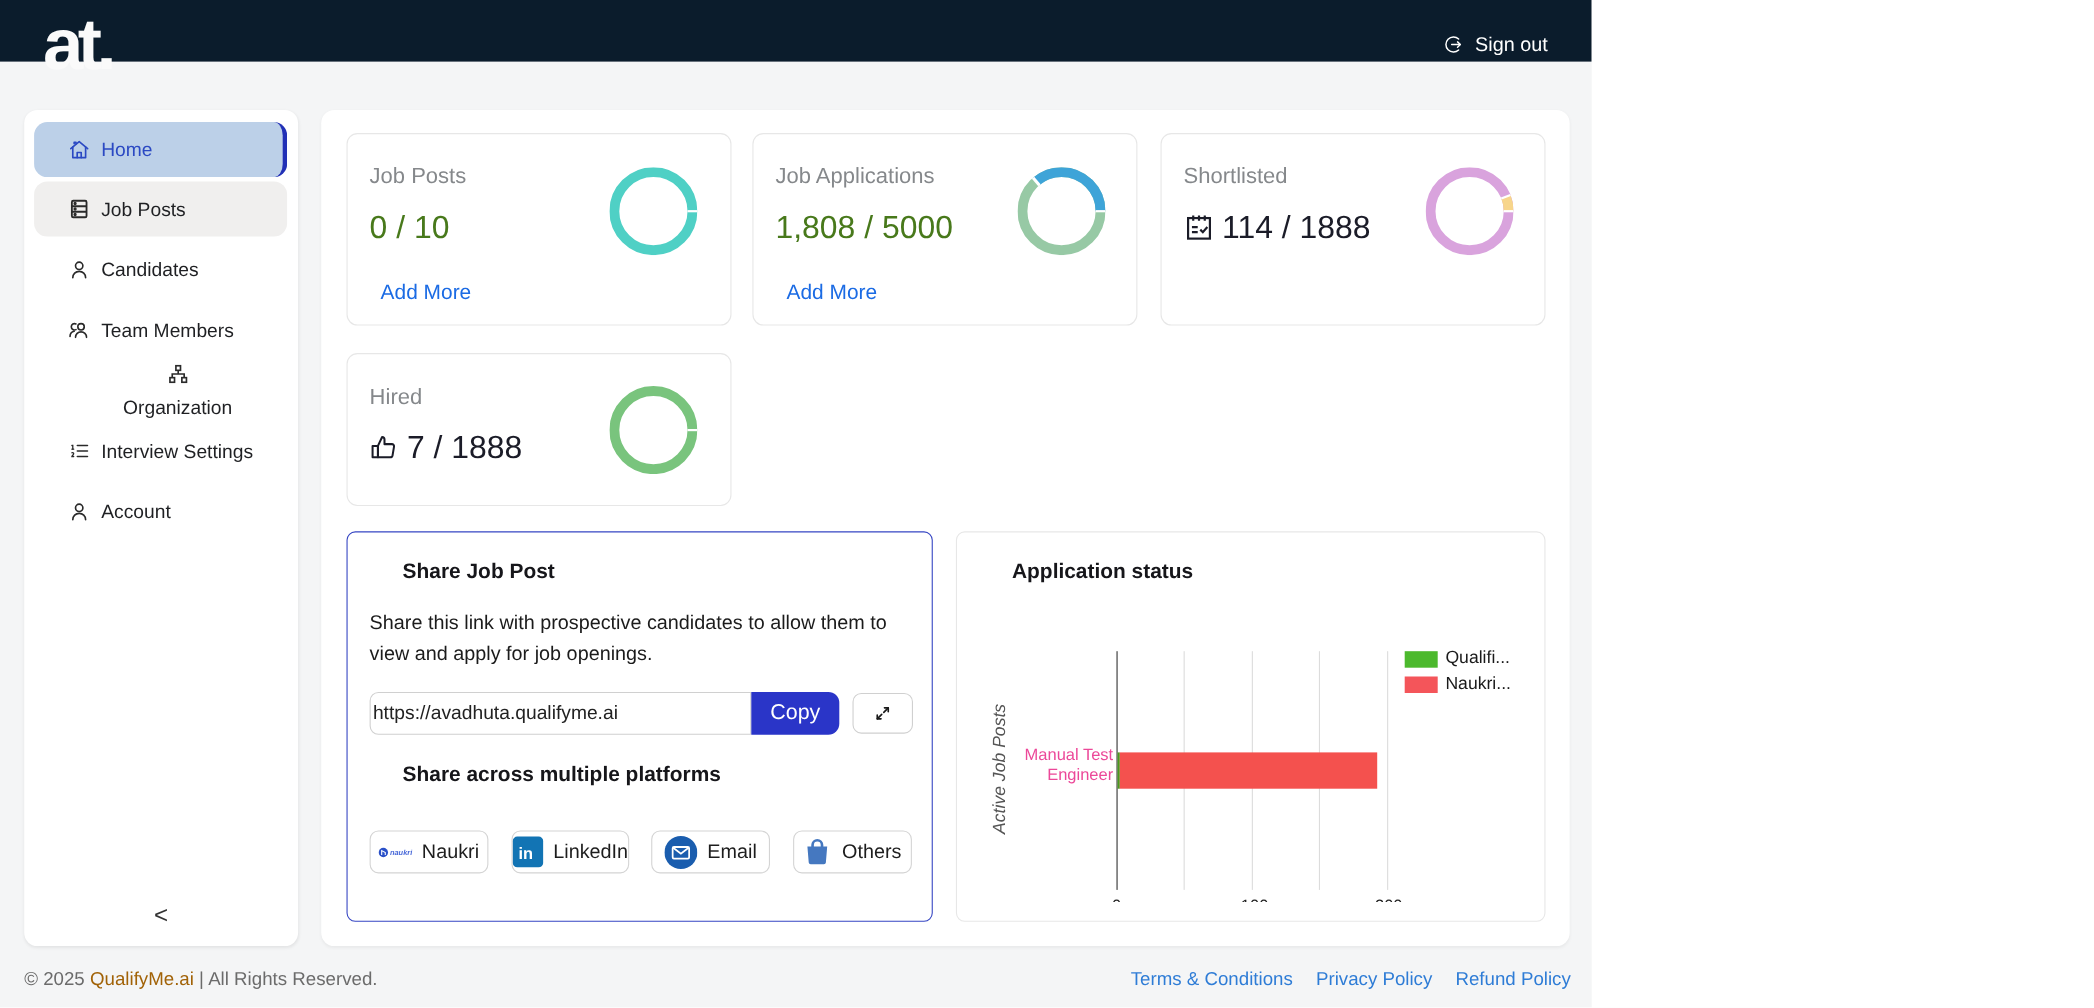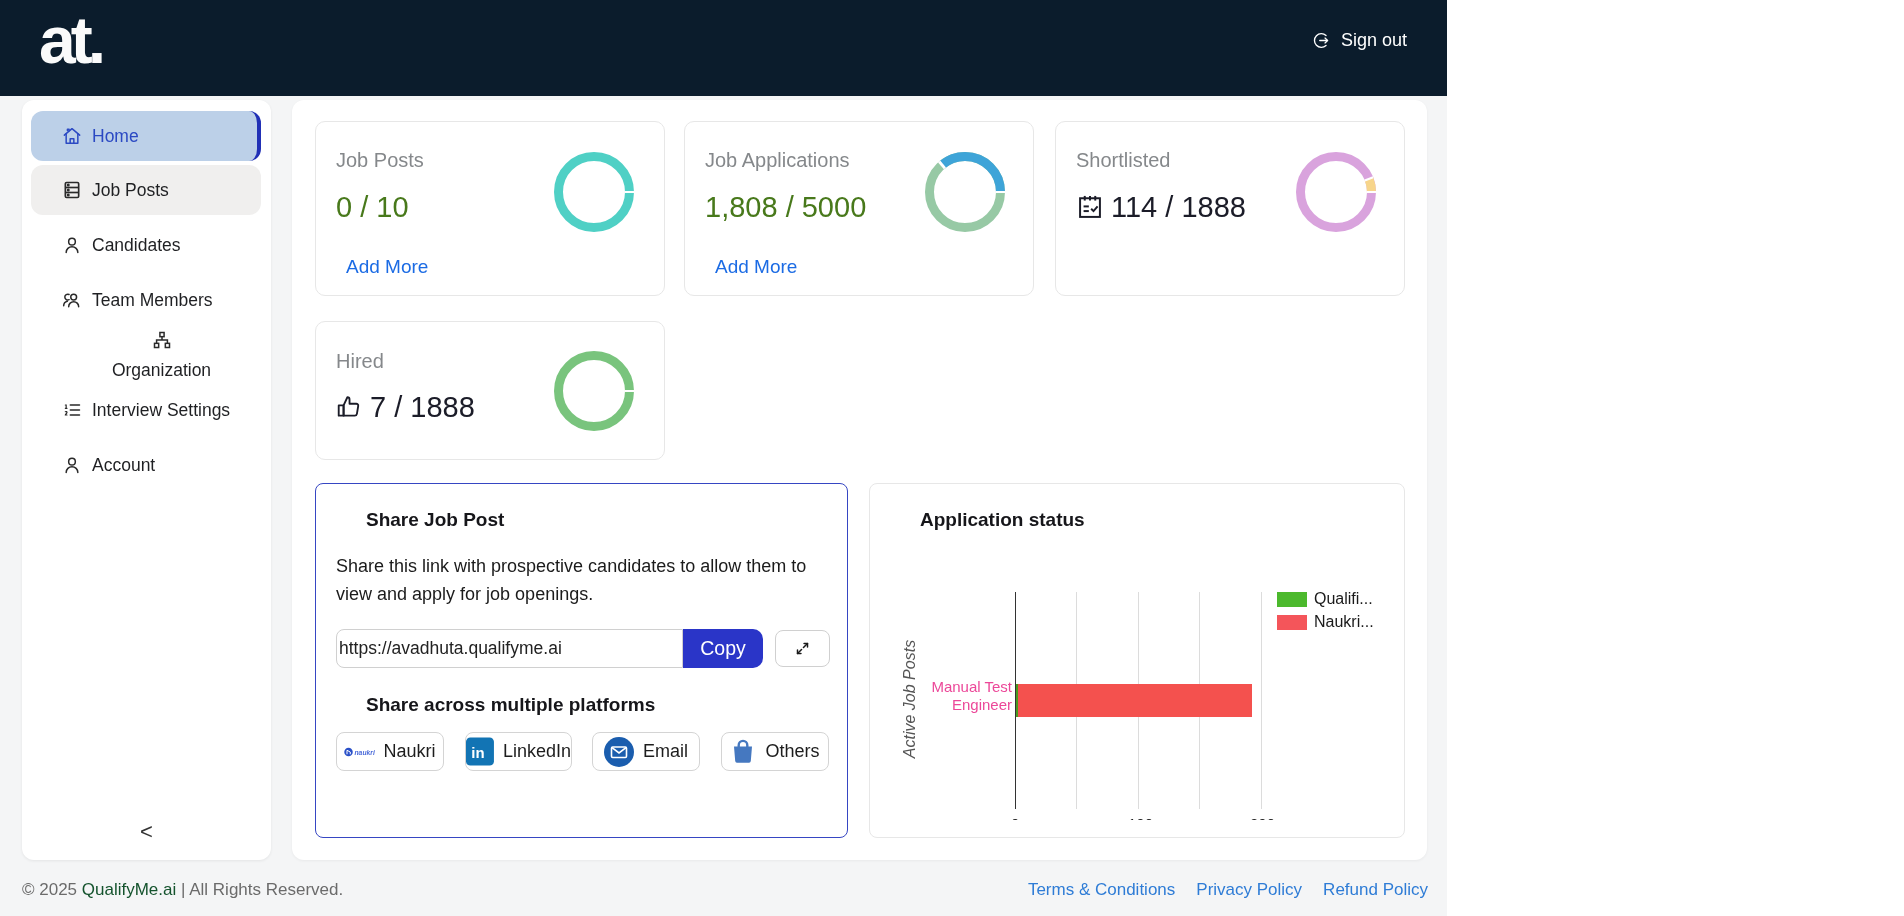--- a/index.html
+++ b/index.html
@@ -8,7 +8,7 @@
   .abs { position:absolute; }
 
   
-  #nav { position:absolute; left:0; top:0; width:1447px; height:96px; background:#0b1c2c; }
+  #nav { position:absolute; left:0; top:0; width:1447px; height:56px; background:#0b1c2c; }
   #logo { position:absolute; left:39px; top:2px; color:#fafafa; font-size:66px; font-weight:900; letter-spacing:-5px; }
   #signout { position:absolute; right:40px; top:0; height:80px; display:flex; align-items:center; gap:11px; color:#fff; font-size:18px; }
 

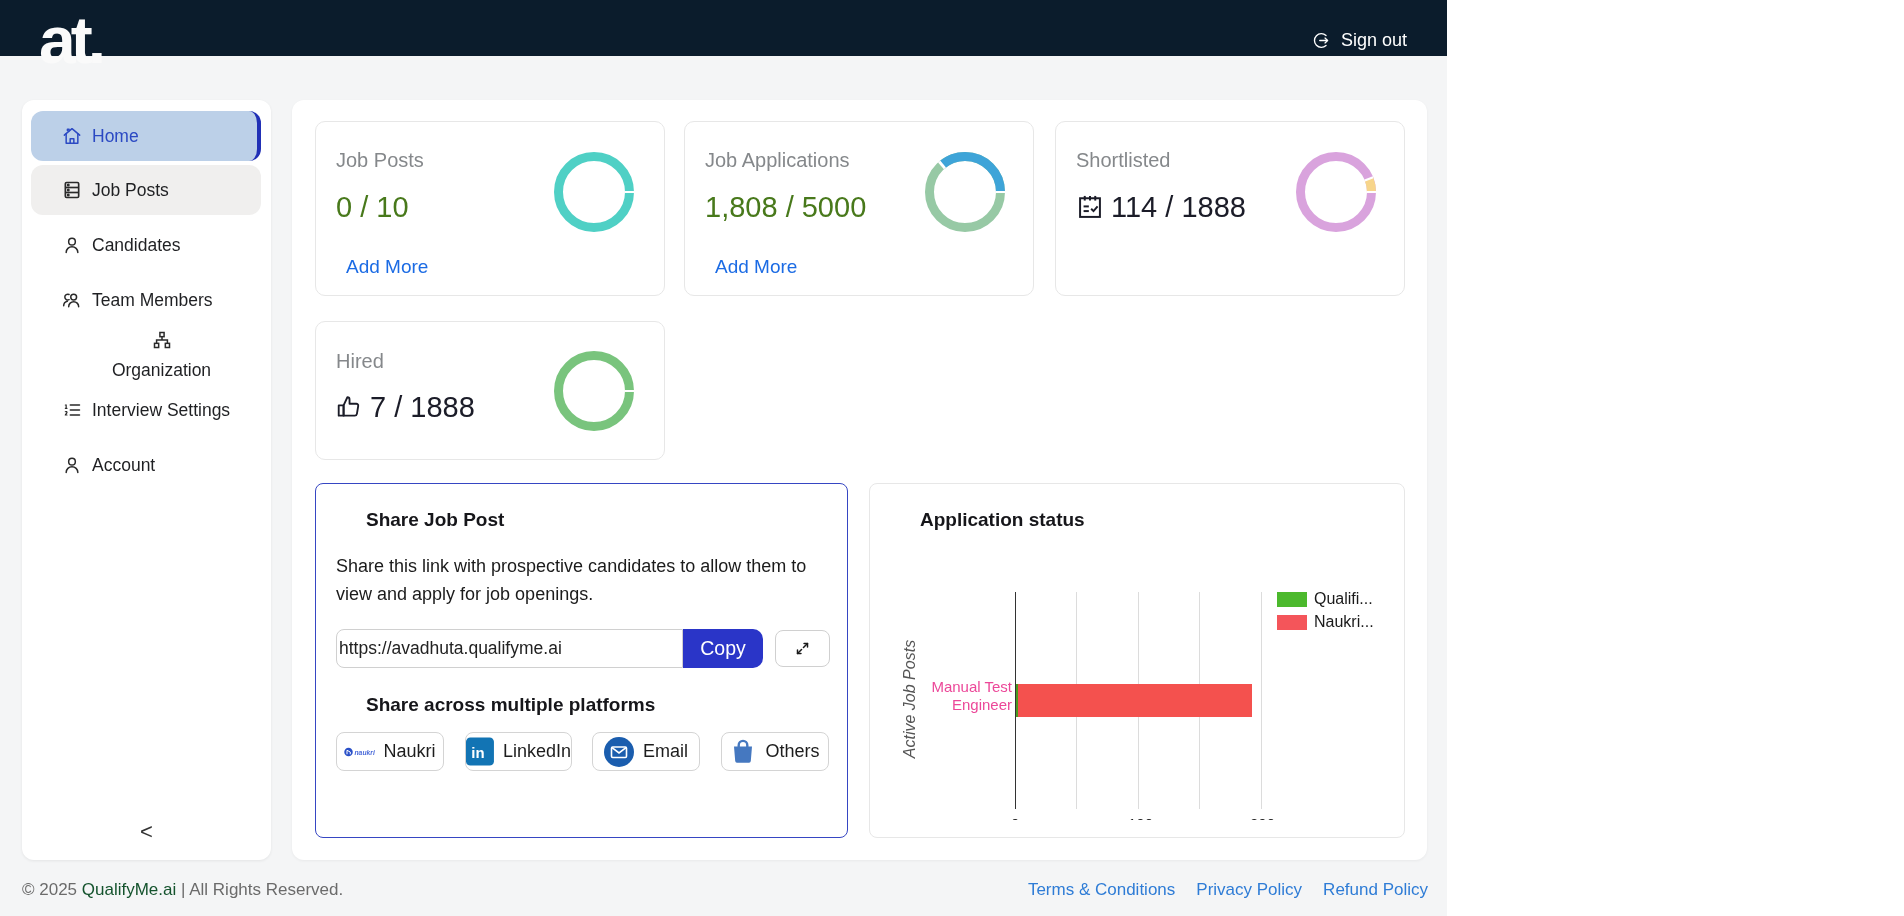--- a/index.html
+++ b/index.html
@@ -205,7 +205,7 @@
         </div>
       </div>
       <h3 style="position:absolute; left:20px; top:210px;">Share across multiple platforms</h3>
-      <div style="position:absolute; left:20px; top:248px; width:494px; height:39px;">
+      <div style="position:absolute; left:20px; top:271px; width:494px; height:39px;">
         <div class="platbtn" style="left:0; width:108px;">
           <svg width="31" height="12" viewBox="0 0 62 24">
               <circle cx="9" cy="12" r="8.5" fill="#2a50c8"></circle>

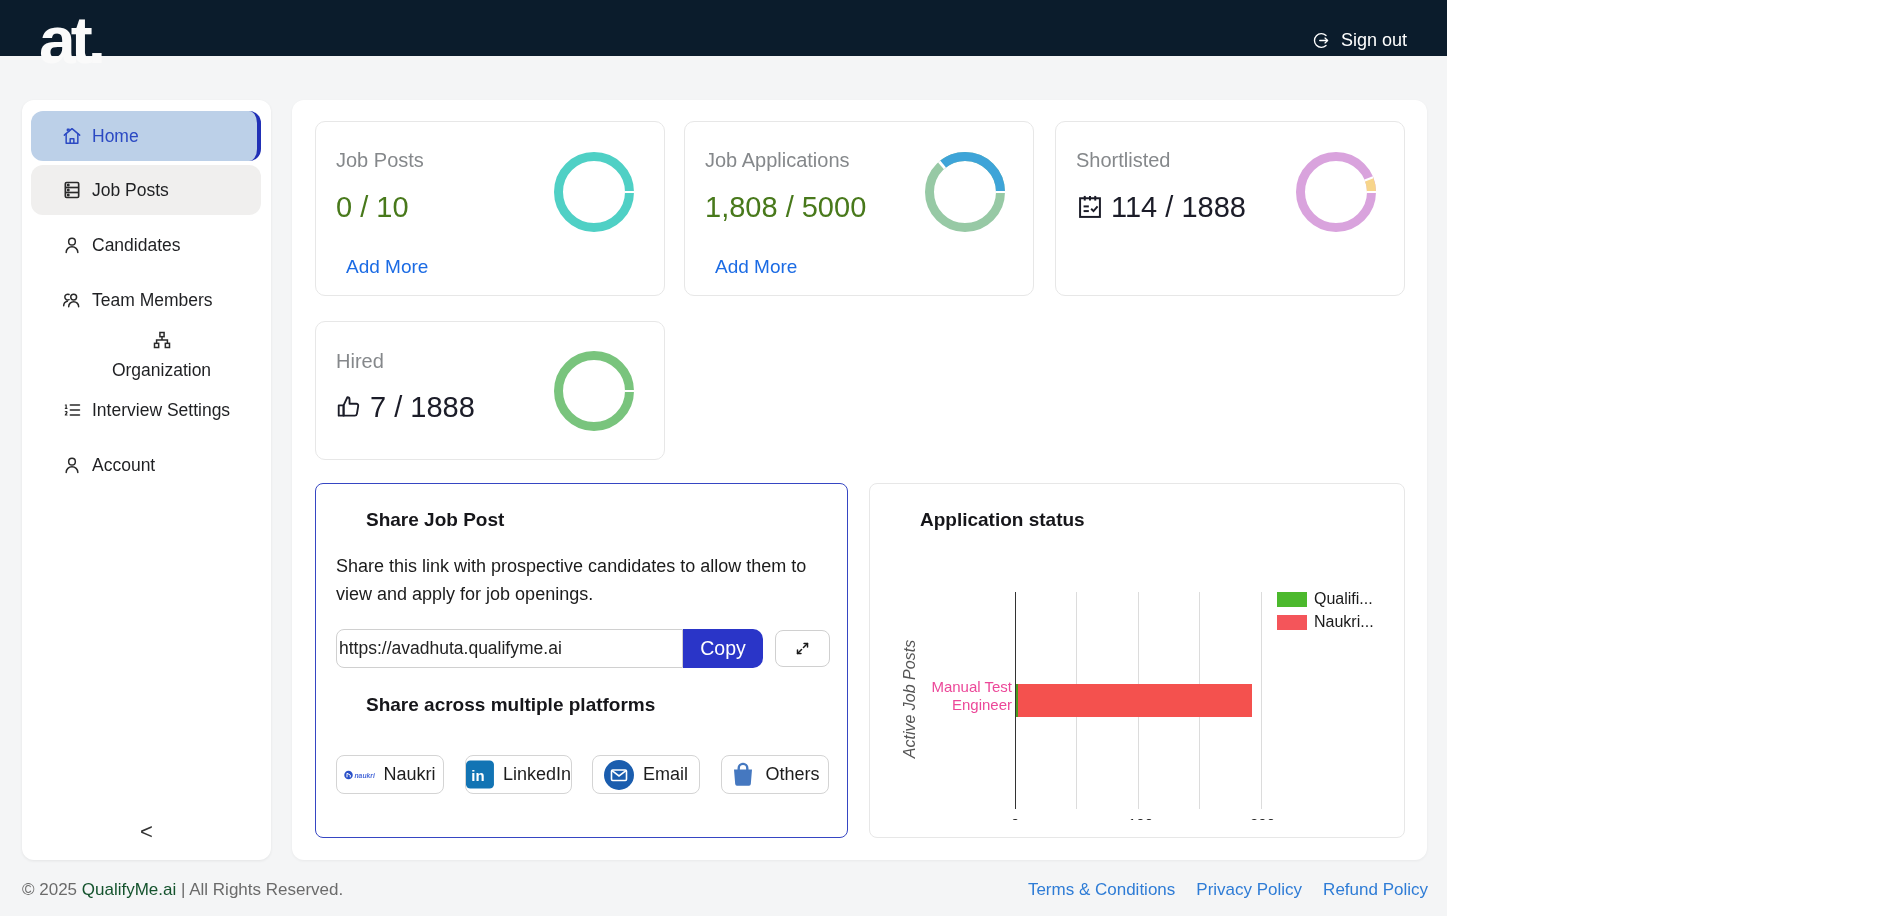--- a/index.html
+++ b/index.html
@@ -45,7 +45,7 @@
   
   #footer { position:absolute; left:0; top:860px; width:1447px; height:56px; }
   #footer .copy { position:absolute; left:22px; top:20px; font-size:17px; color:#6b6b6b; }
-  #footer .copy a { color:#14532d; text-decoration:none; }
+  #footer .copy a { color:#a16207; text-decoration:none; }
   #flinks { position:absolute; right:19px; top:20px; font-size:17px; }
   #flinks a { color:#2e7cd6; text-decoration:none; margin-left:21px; }
 </style>

